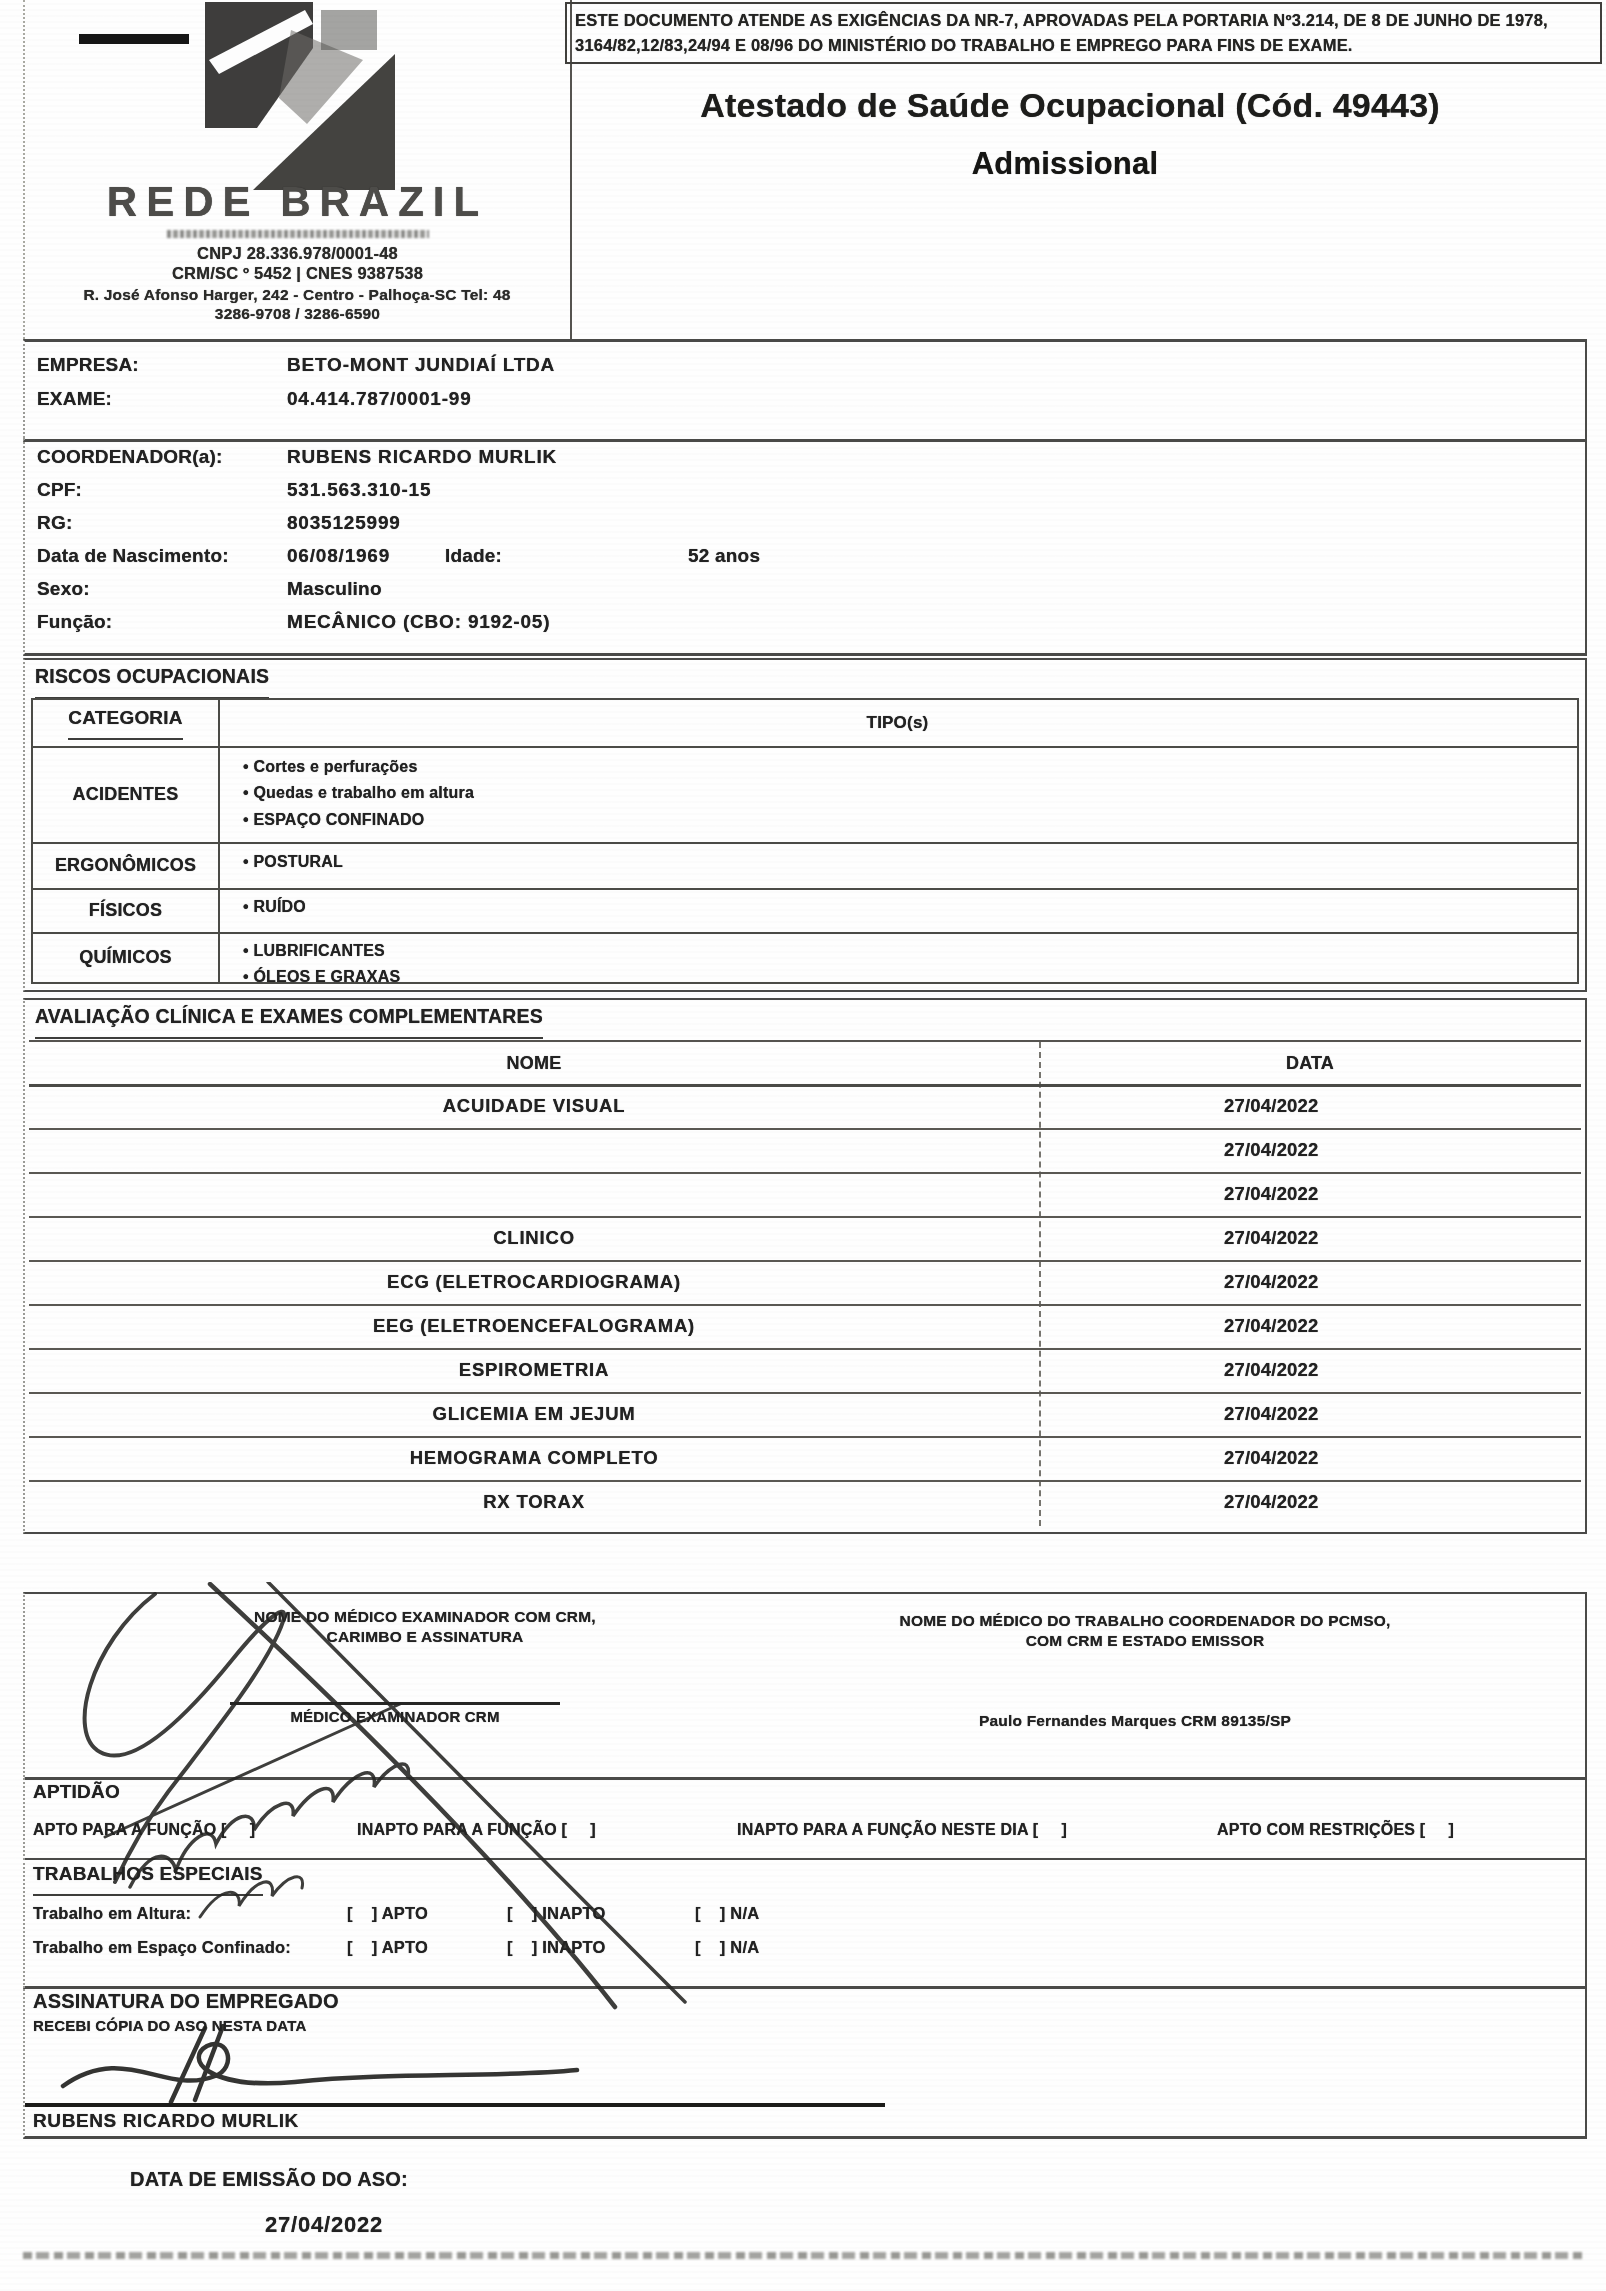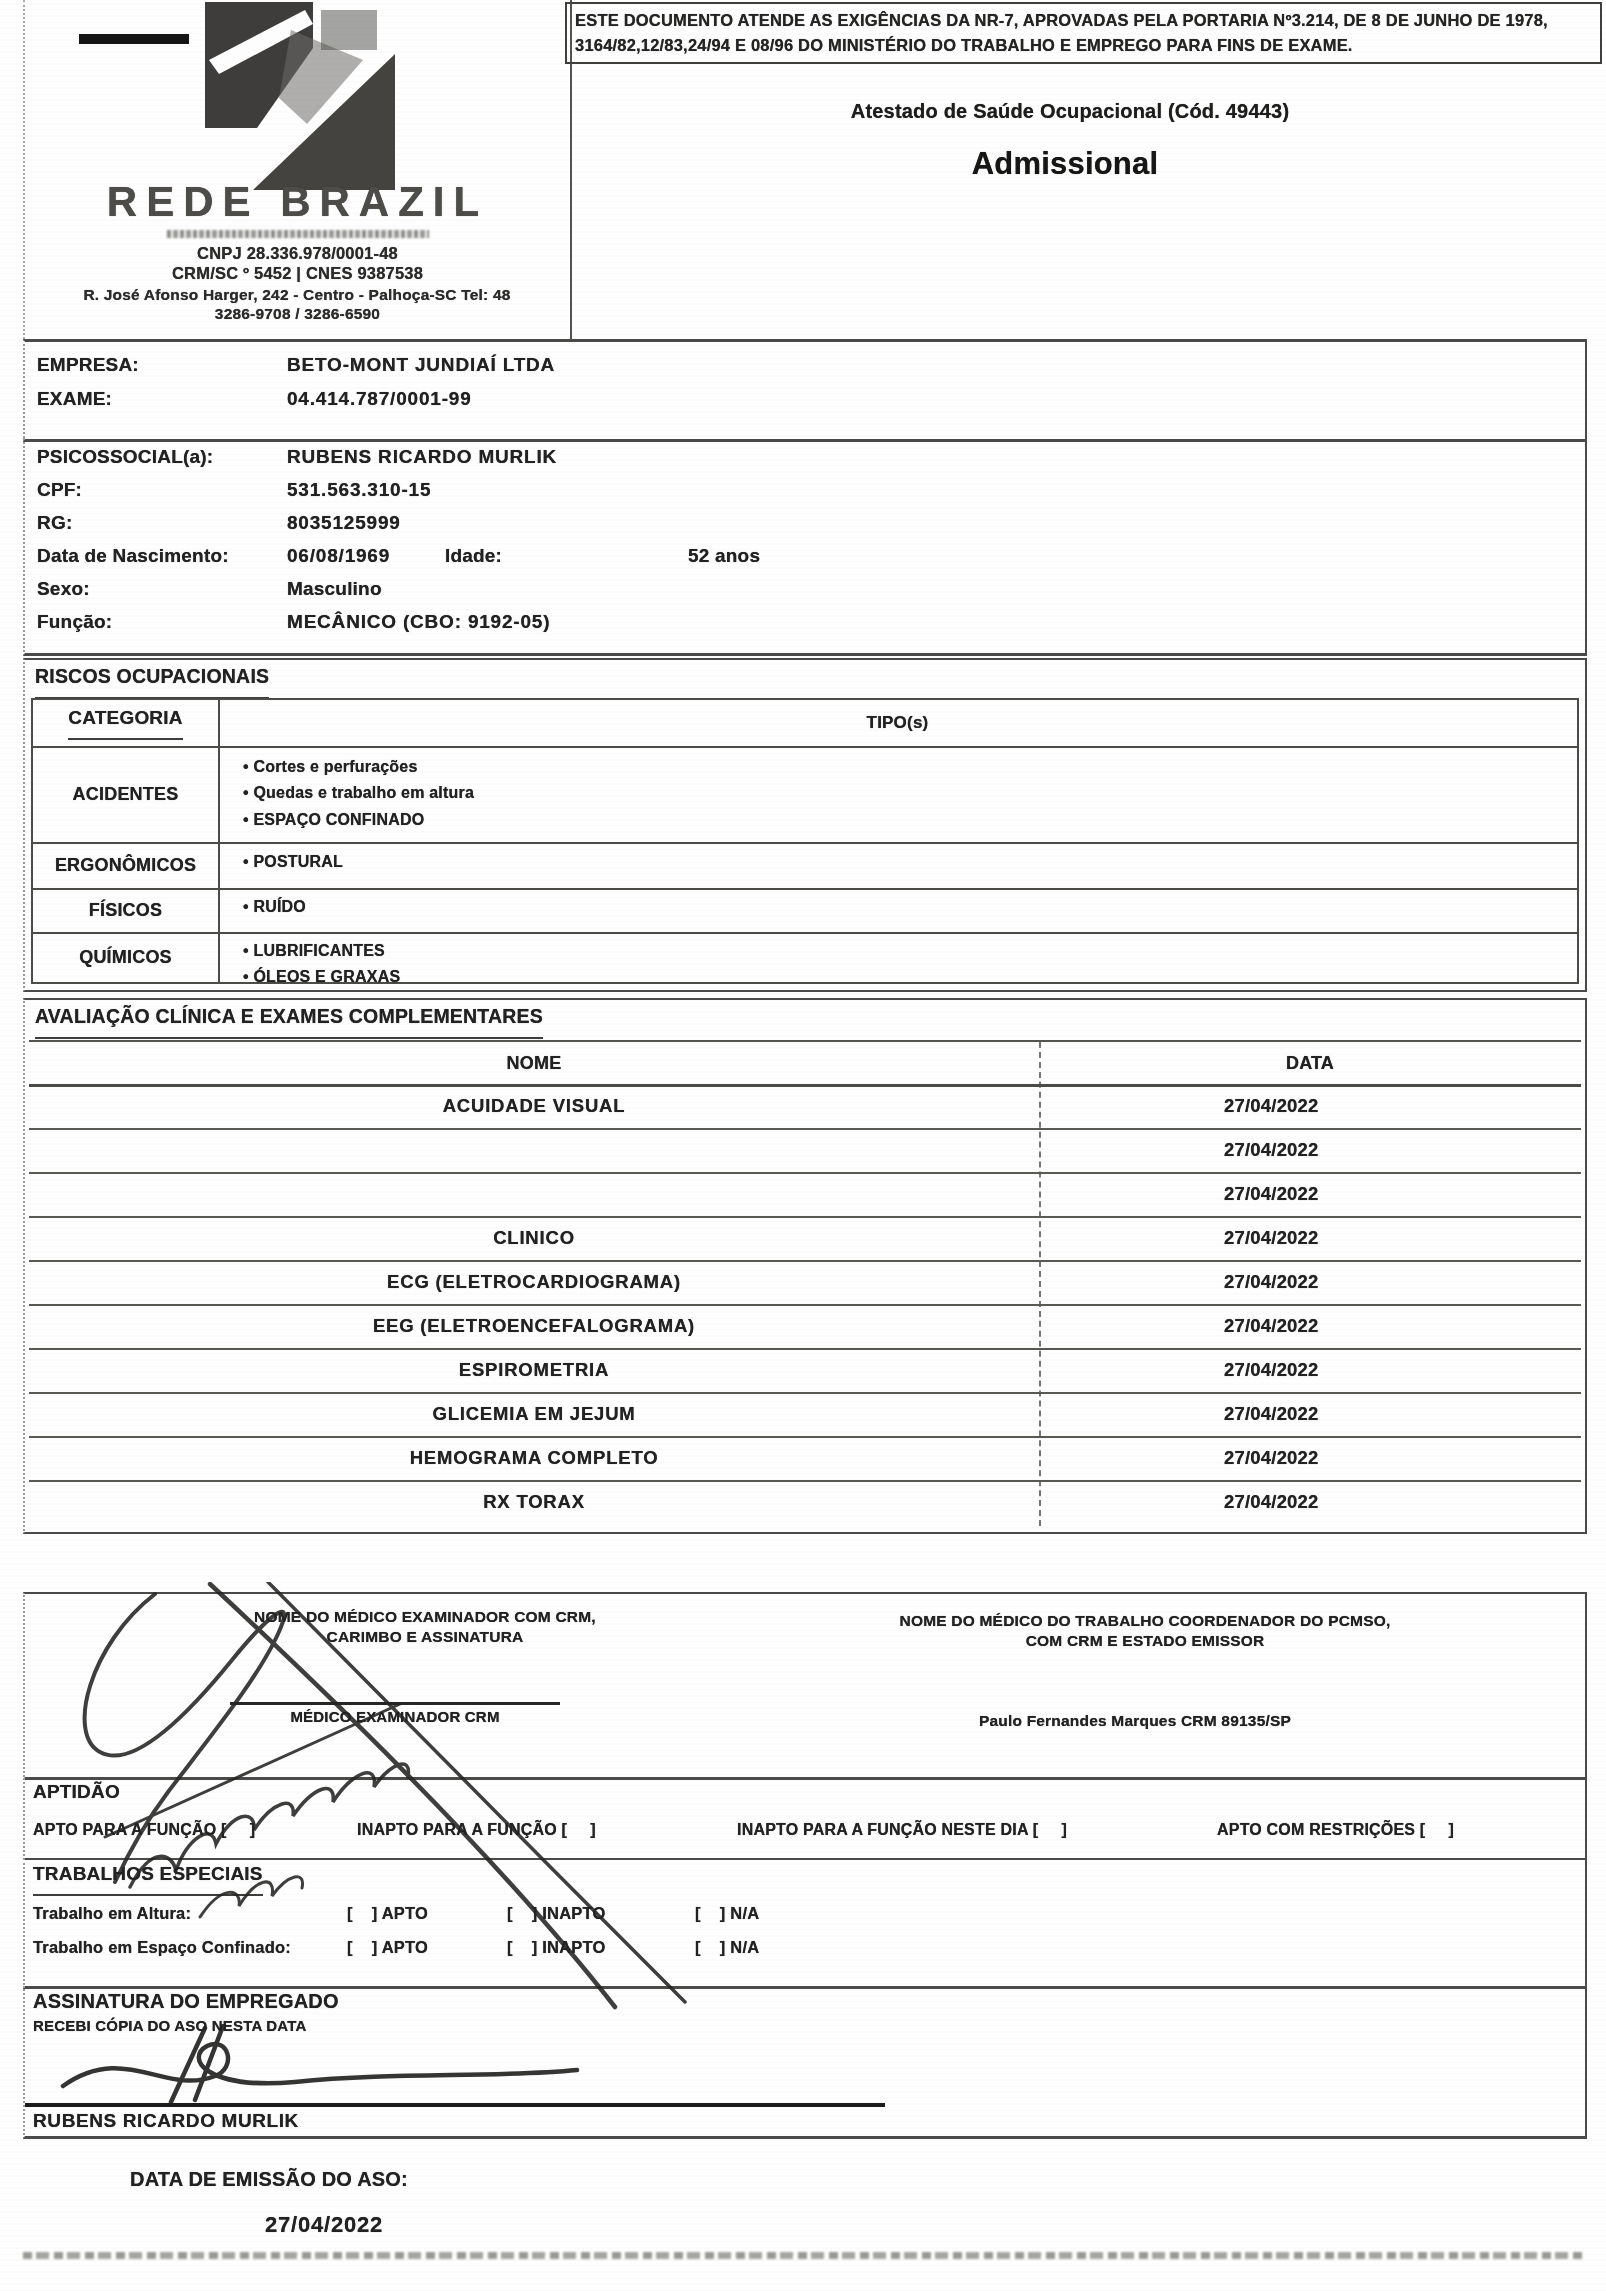--- a/index.html
+++ b/index.html
@@ -50,7 +50,7 @@
     <div class="scan b" style="font-size:16.5px;line-height:1.45;color:#242422;">3164/82,12/83,24/94 E 08/96 DO MINISTÉRIO DO TRABALHO E EMPREGO PARA FINS DE EXAME.</div>
   </div>
 
-  <div class="abs scan" style="left:565px;top:100px;width:1010px;text-align:center;font-size:20px;font-weight:700;color:#1d1d1b;">Atestado de Saúde Ocupacional (Cód. 49443)</div>
+  <div class="abs scan" style="left:565px;top:86px;width:1010px;text-align:center;font-size:34px;font-weight:700;color:#1d1d1b;">Atestado de Saúde Ocupacional (Cód. 49443)</div>
   <div class="abs scan" style="left:565px;top:146px;width:1000px;text-align:center;font-size:31px;font-weight:700;color:#161614;">Admissional</div>
 
   <div class="box" style="left:23px;top:339px;width:1560px;height:97px;border-top-width:3px;border-bottom-width:3px;">

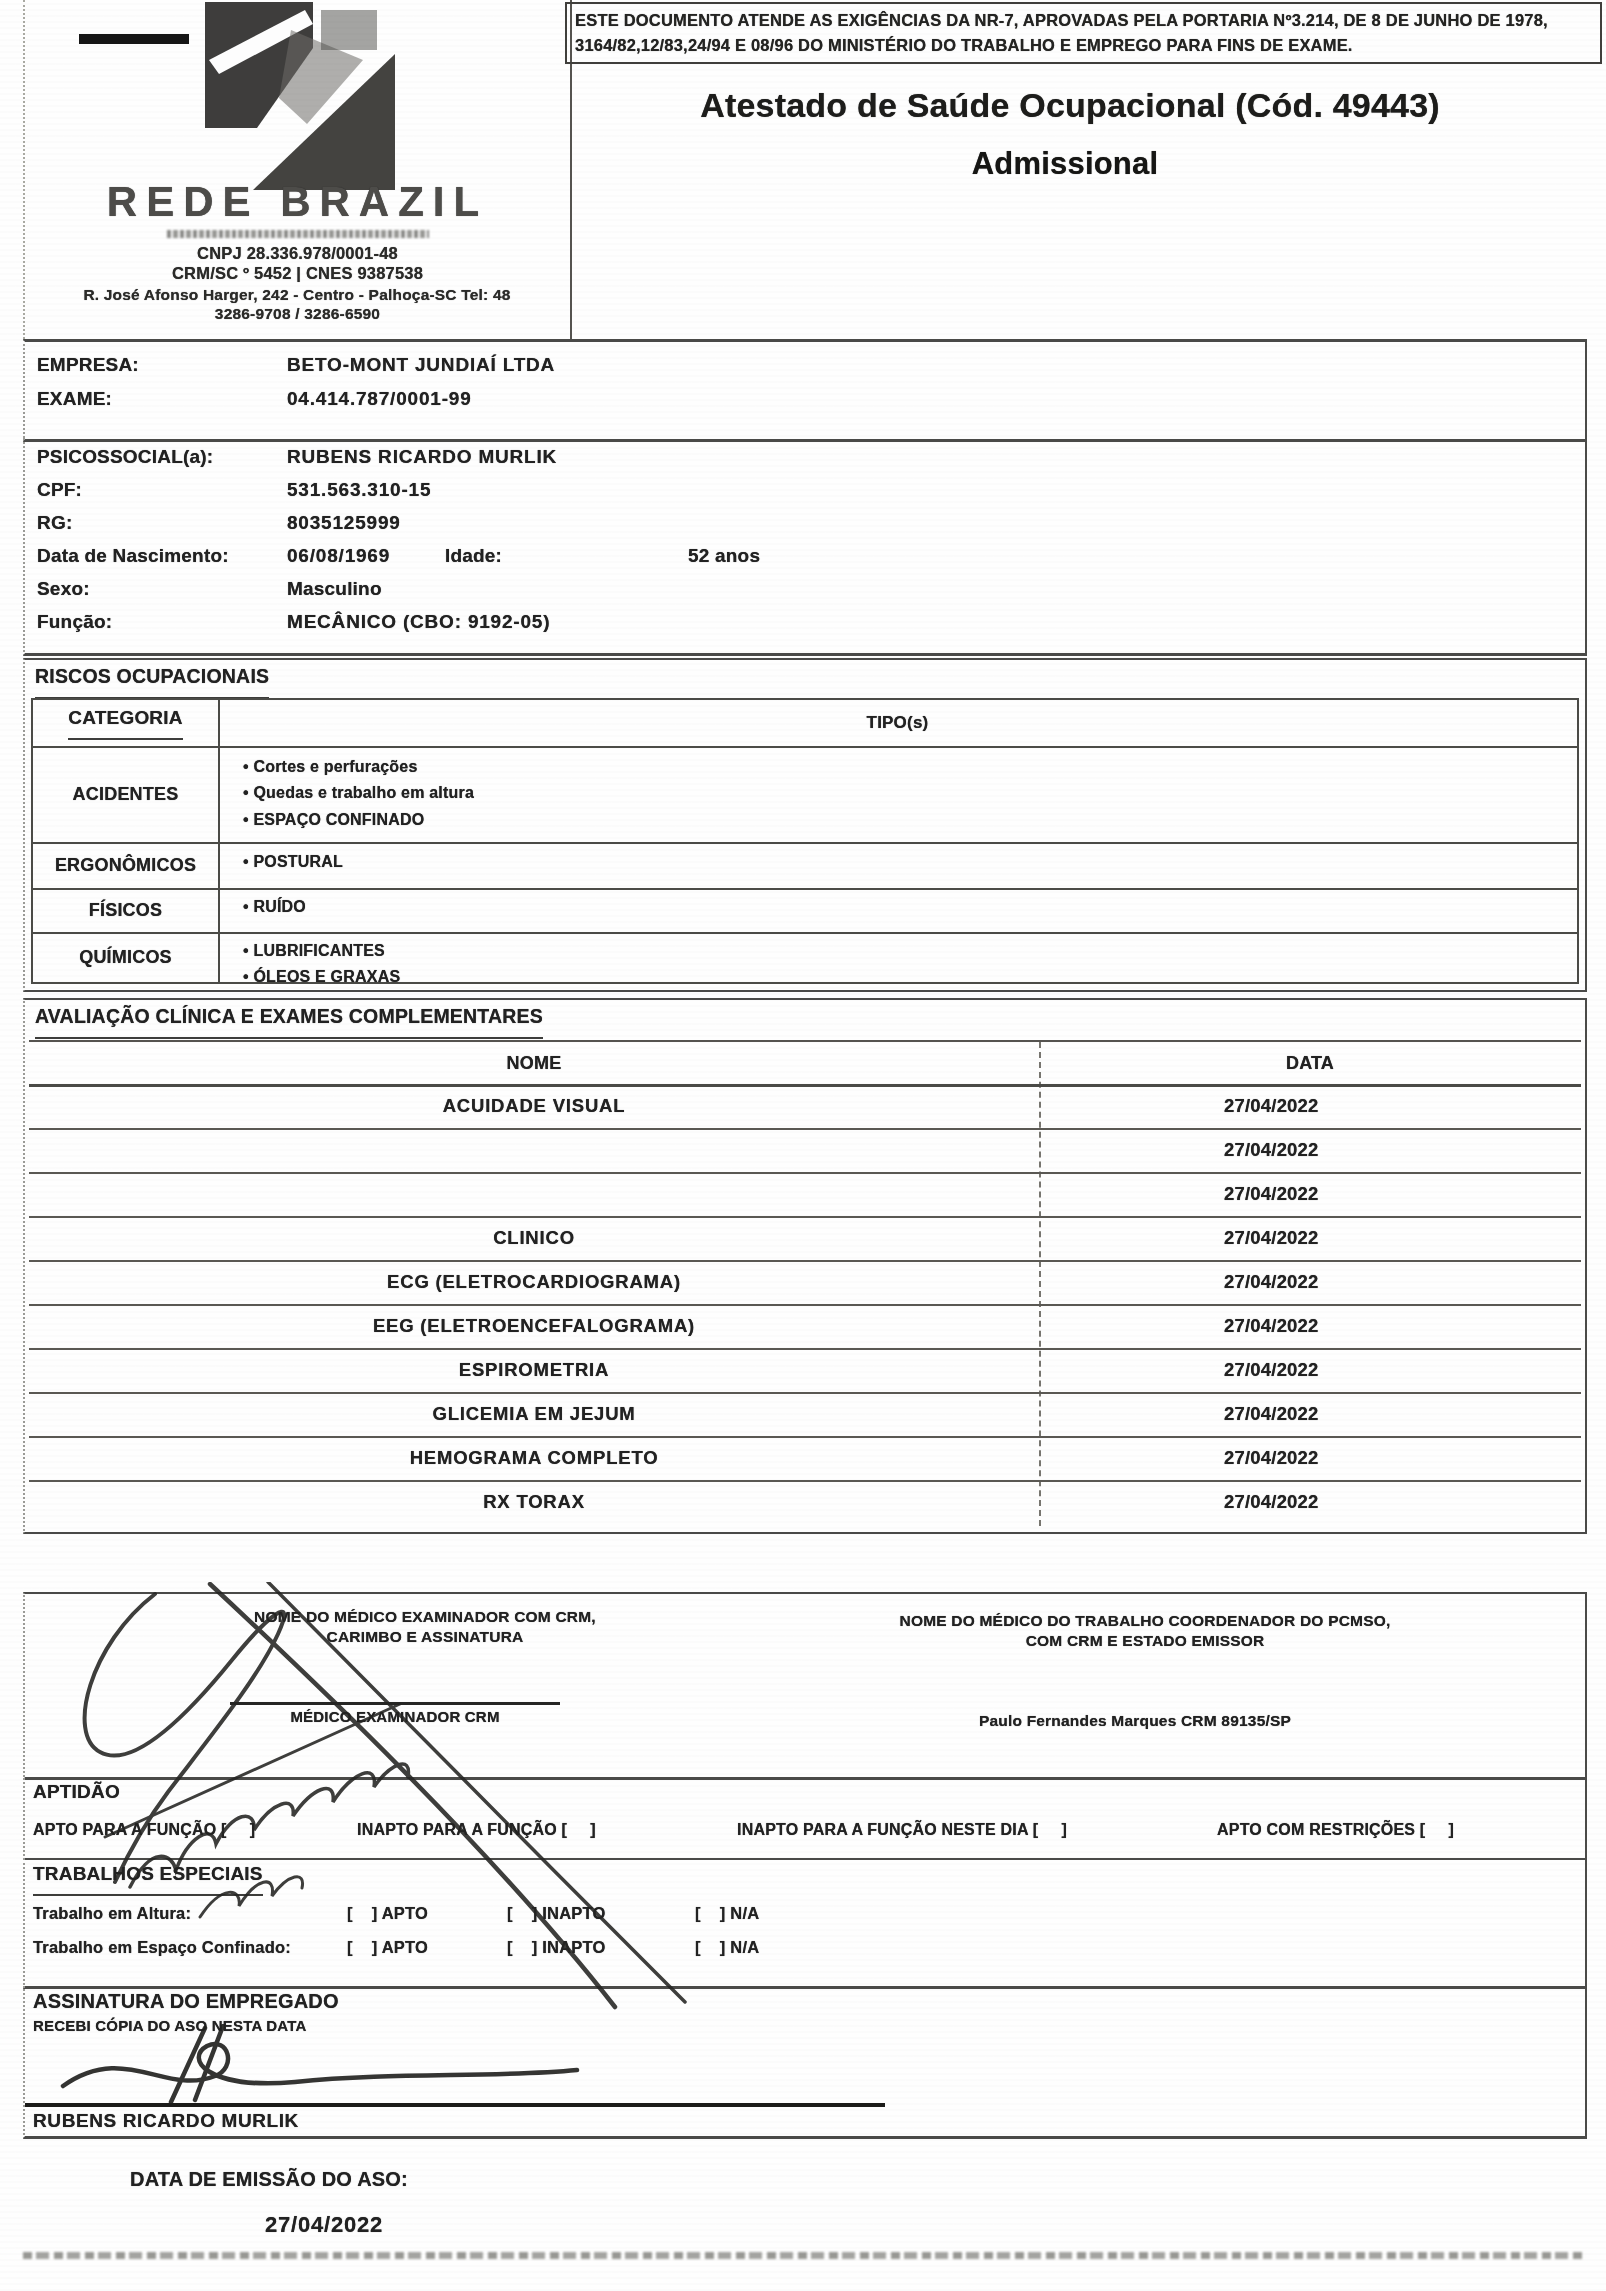--- a/index.html
+++ b/index.html
@@ -61,7 +61,7 @@
   </div>
 
   <div class="box" style="left:23px;top:438px;width:1560px;height:215px;border-top-width:0;border-bottom-width:3px;">
-    <span class="flabel scan" style="top:8px;">PSICOSSOCIAL(a):</span>
+    <span class="flabel scan" style="top:8px;">COORDENADOR(a):</span>
     <span class="fvalue scan" style="top:8px;letter-spacing:.8px;">RUBENS RICARDO MURLIK</span>
     <span class="flabel scan" style="top:41px;">CPF:</span>
     <span class="fvalue scan" style="top:41px;letter-spacing:.8px;">531.563.310-15</span>

